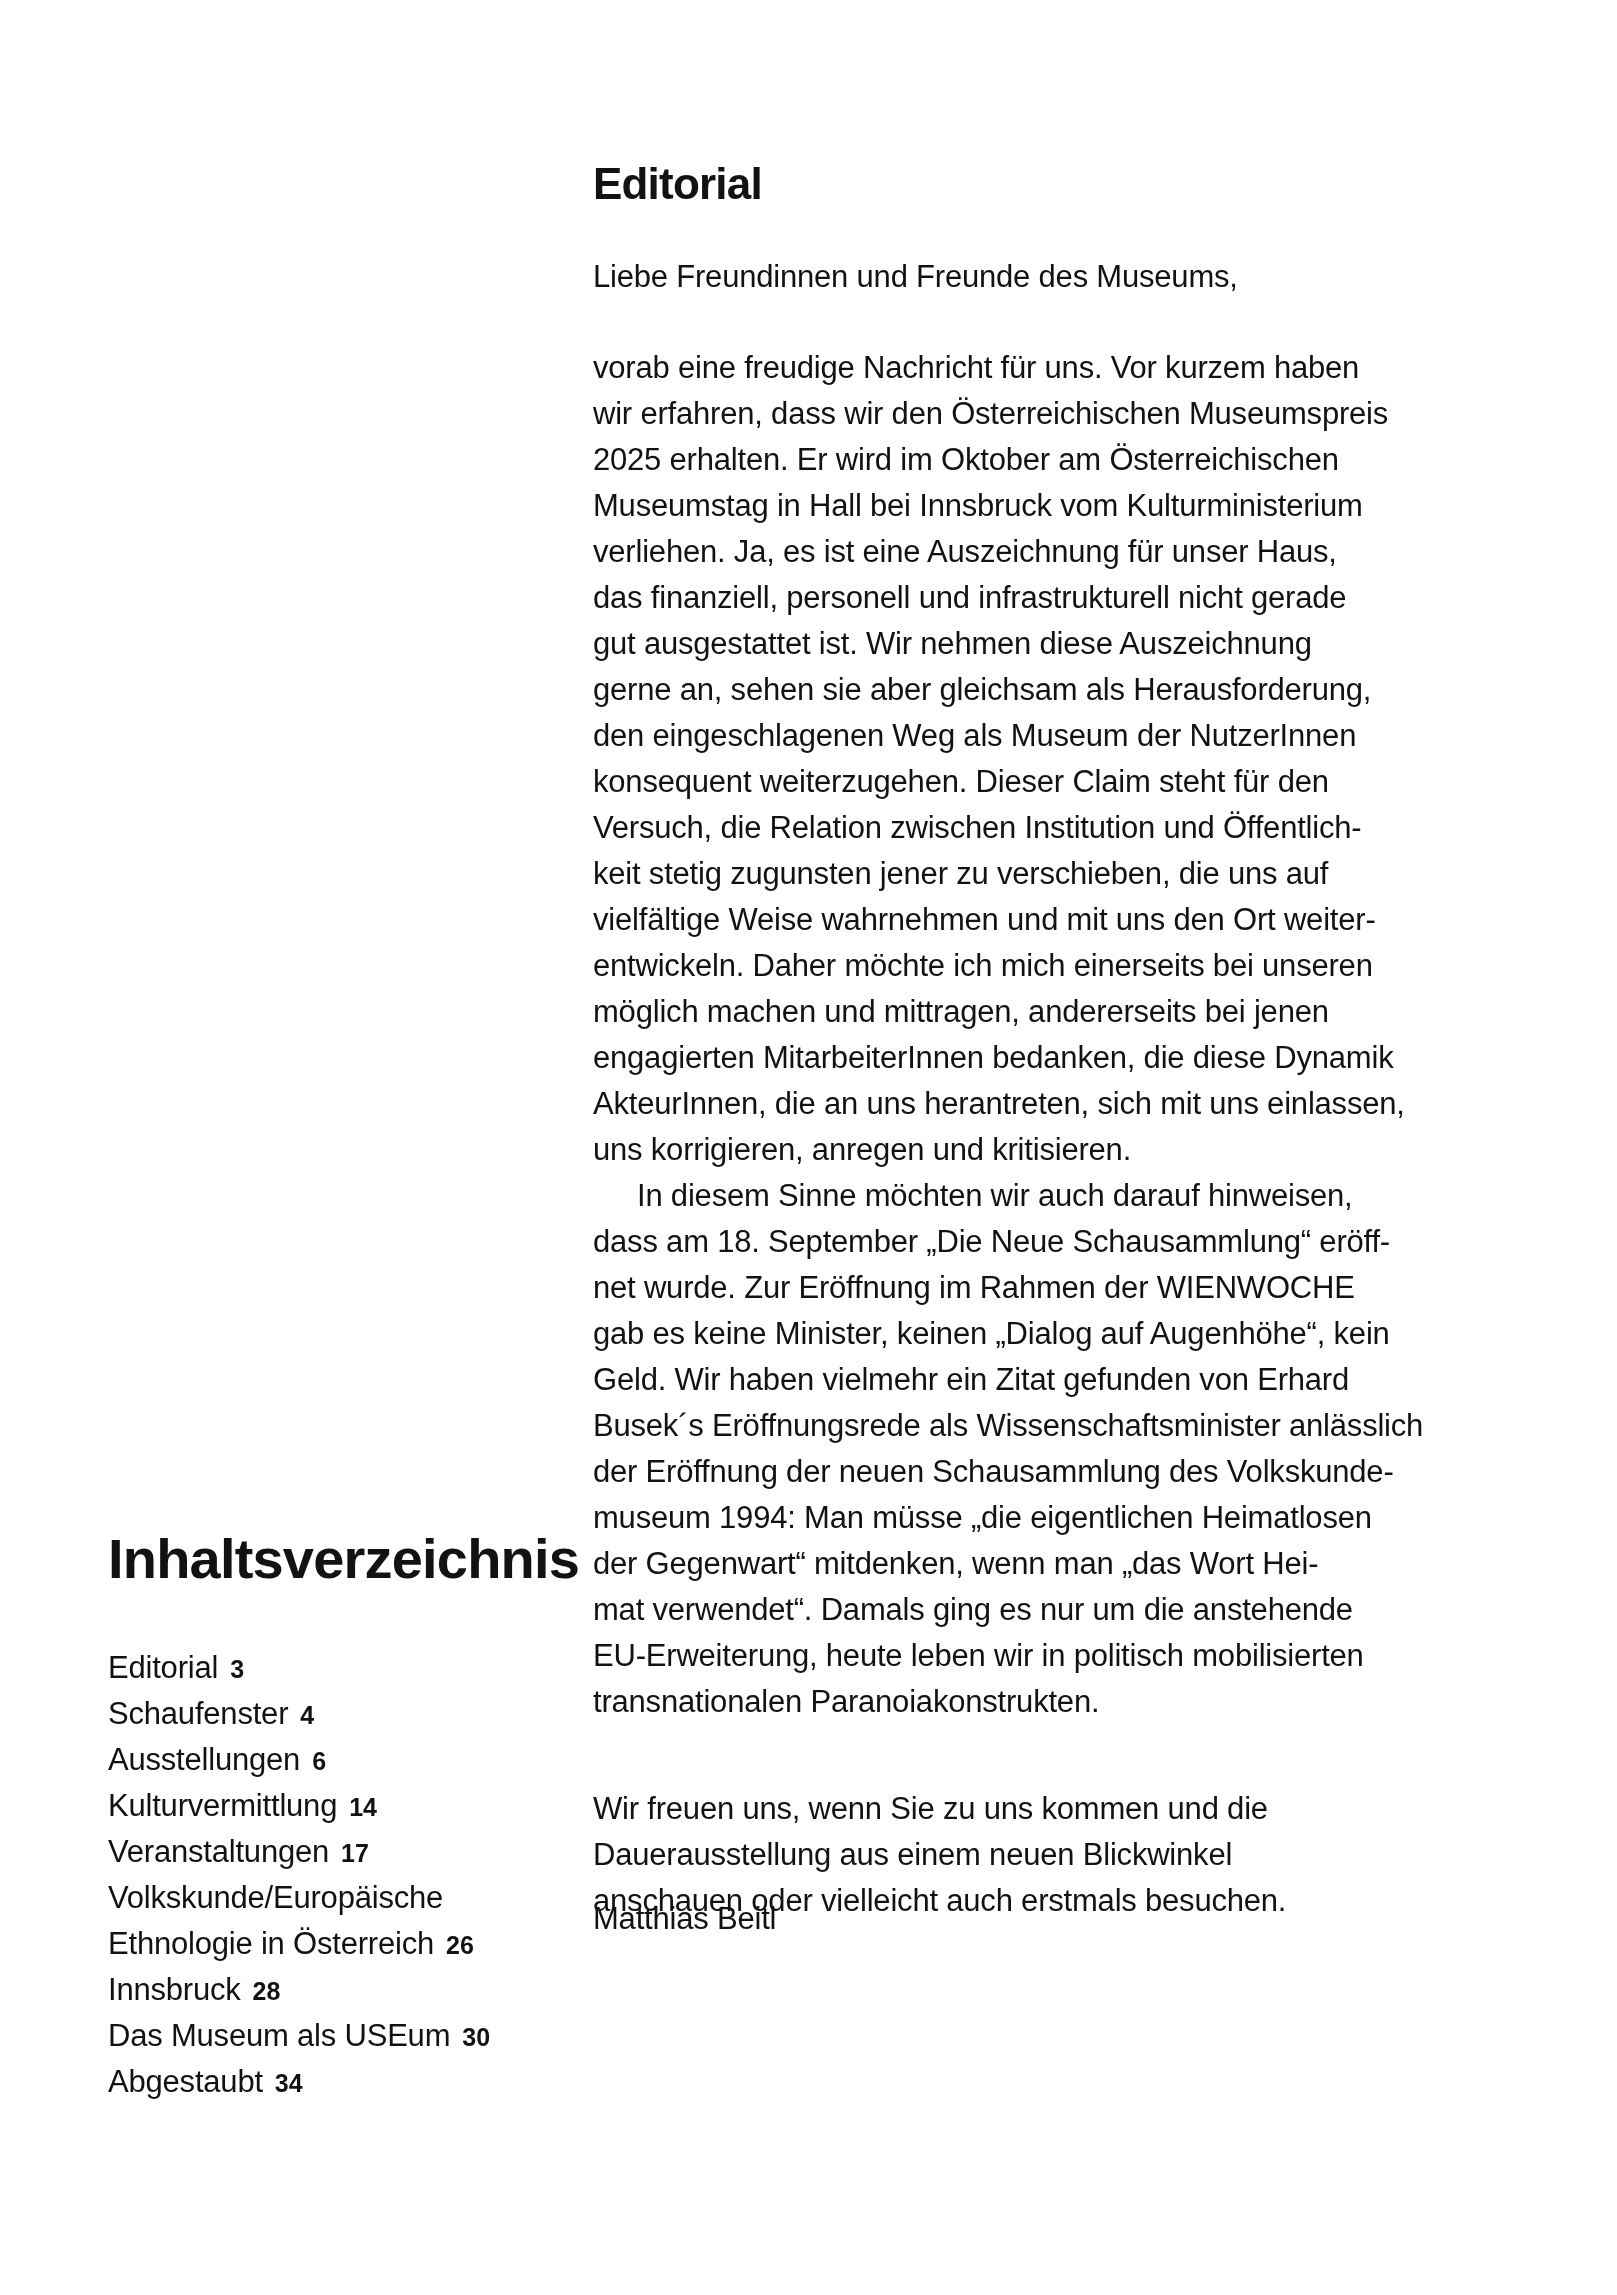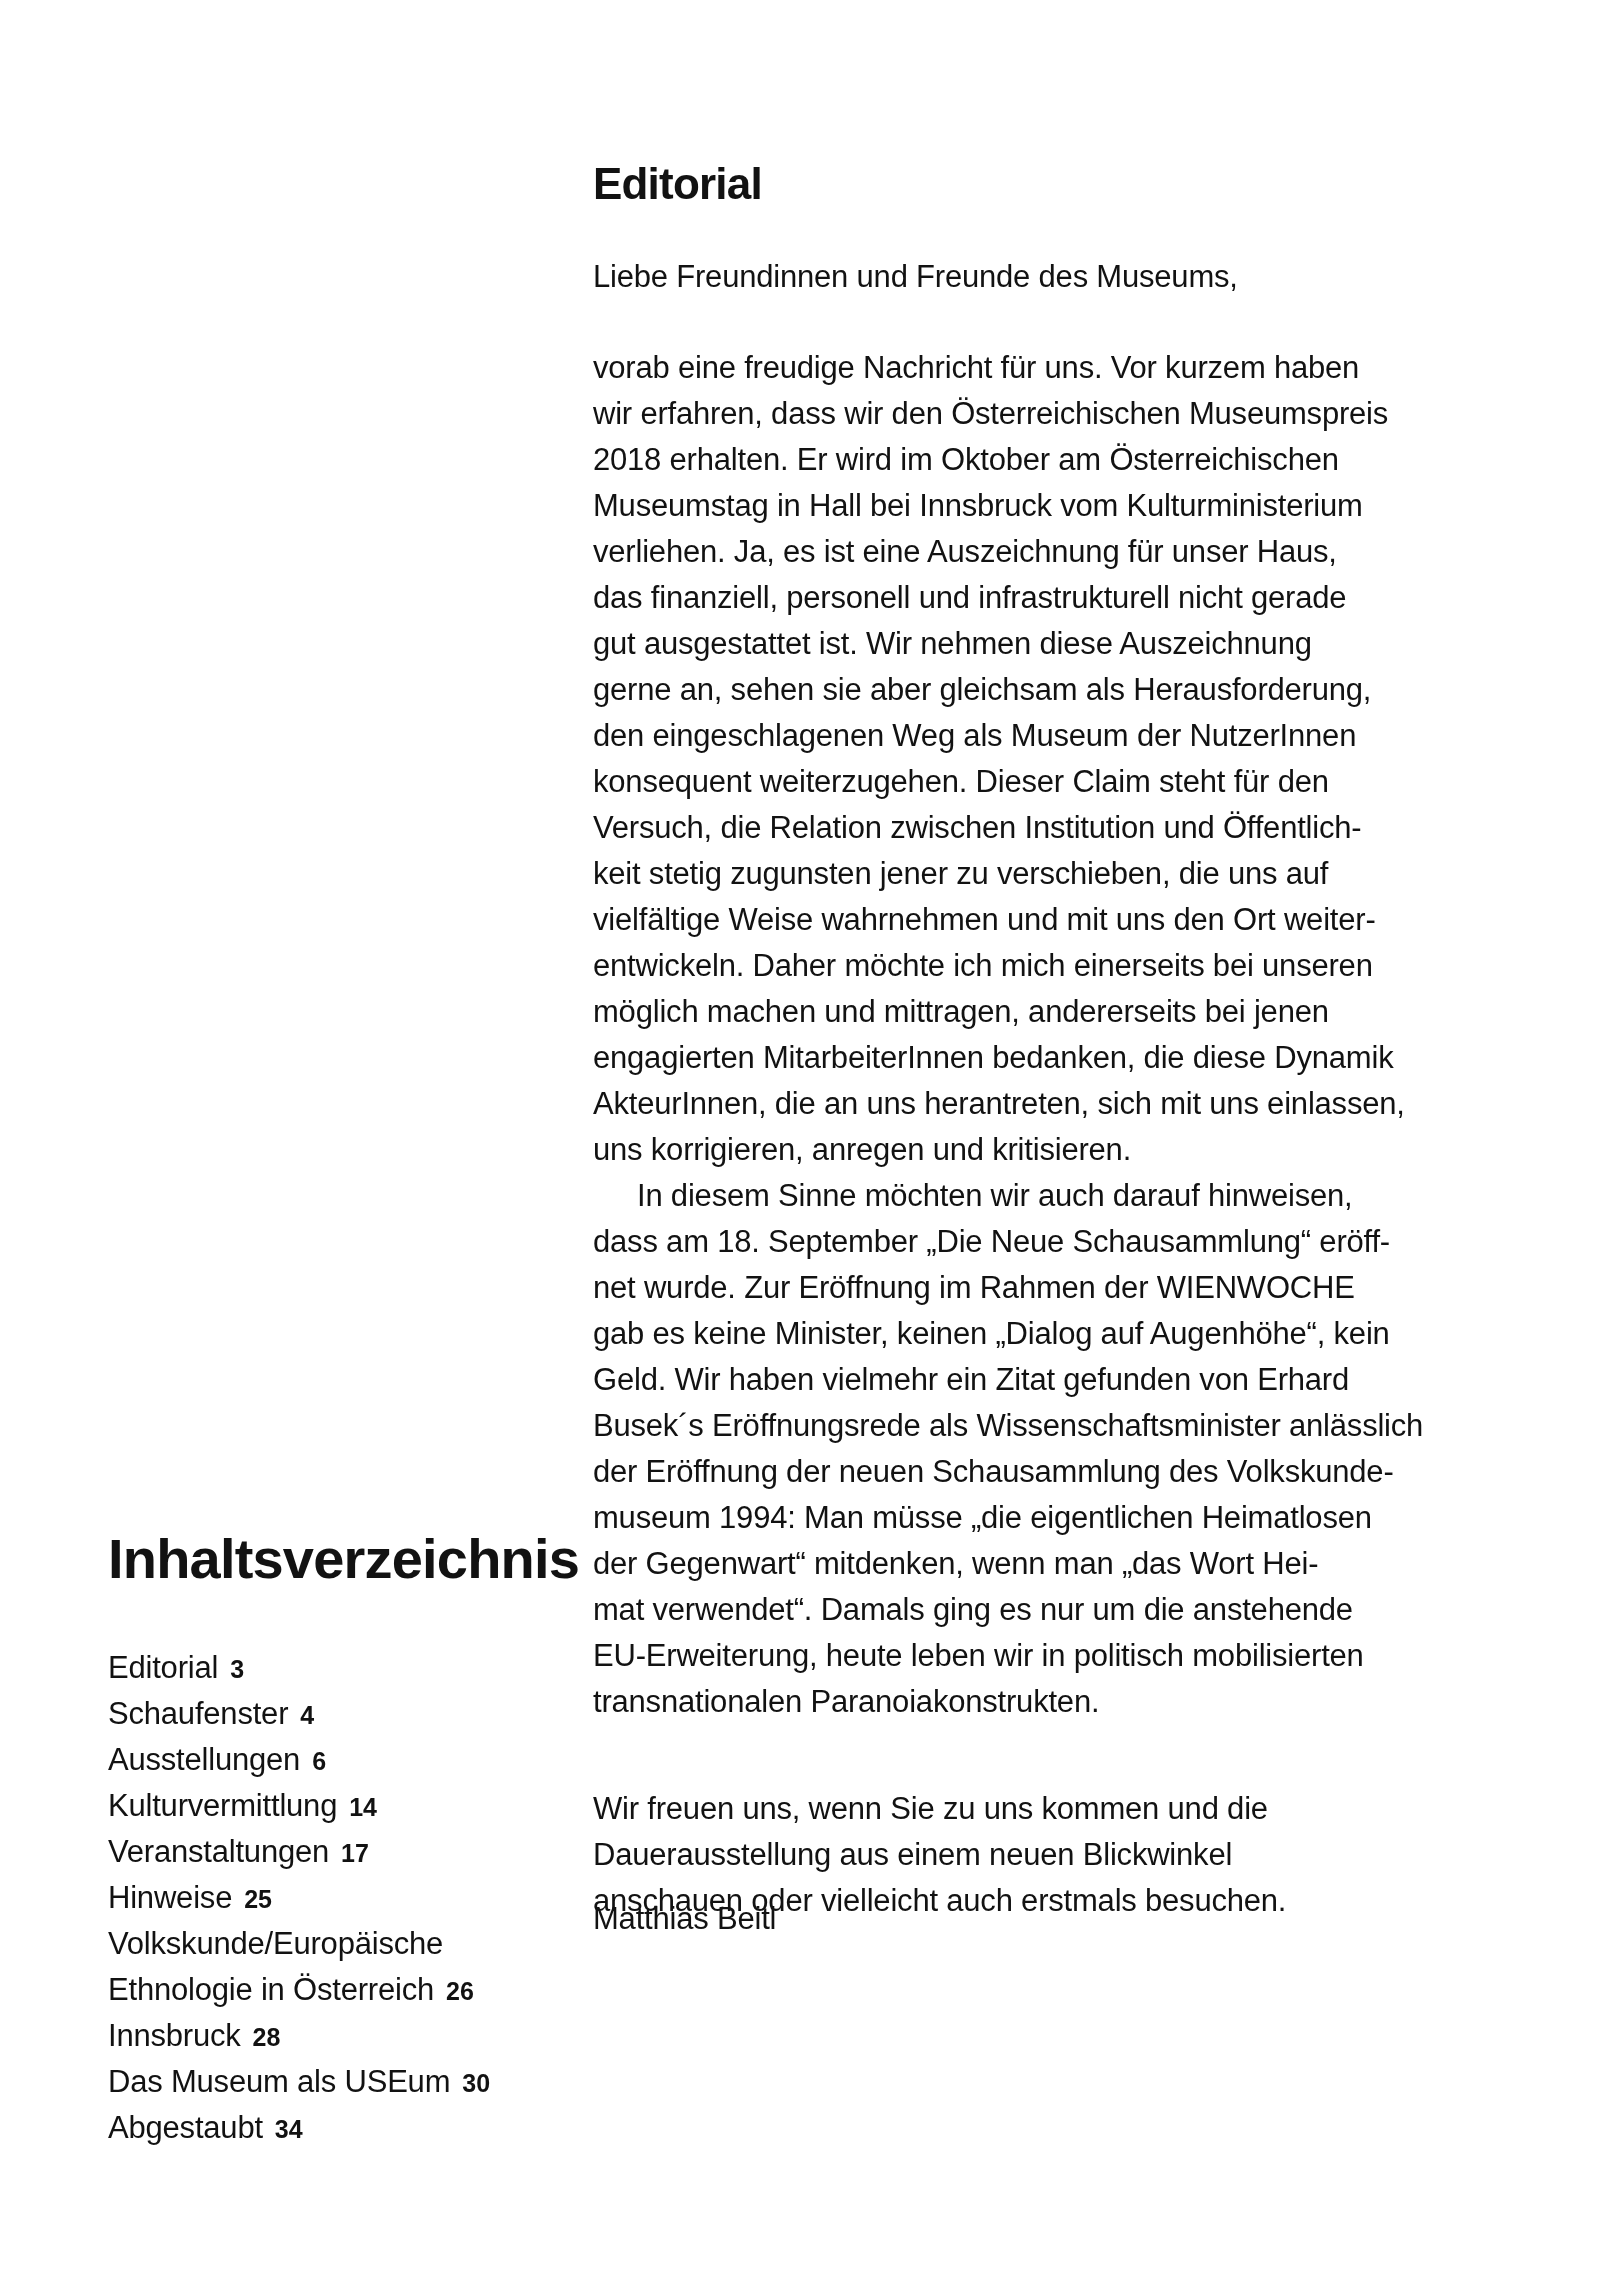--- a/index.html
+++ b/index.html
@@ -107,7 +107,7 @@
     <div class="body-par">
         <div class="line"><span>vorab eine freudige Nachricht für uns. Vor kurzem haben</span></div>
         <div class="line"><span>wir erfahren, dass wir den Österreichischen Museumspreis</span></div>
-        <div class="line"><span>2018 erhalten. Er wird im Oktober am Österreichischen</span></div>
+        <div class="line"><span>2025 erhalten. Er wird im Oktober am Österreichischen</span></div>
         <div class="line"><span>Museumstag in Hall bei Innsbruck vom Kulturministerium</span></div>
         <div class="line"><span>verliehen. Ja, es ist eine Auszeichnung für unser Haus,</span></div>
         <div class="line"><span>das finanziell, personell und infrastrukturell nicht gerade</span></div>

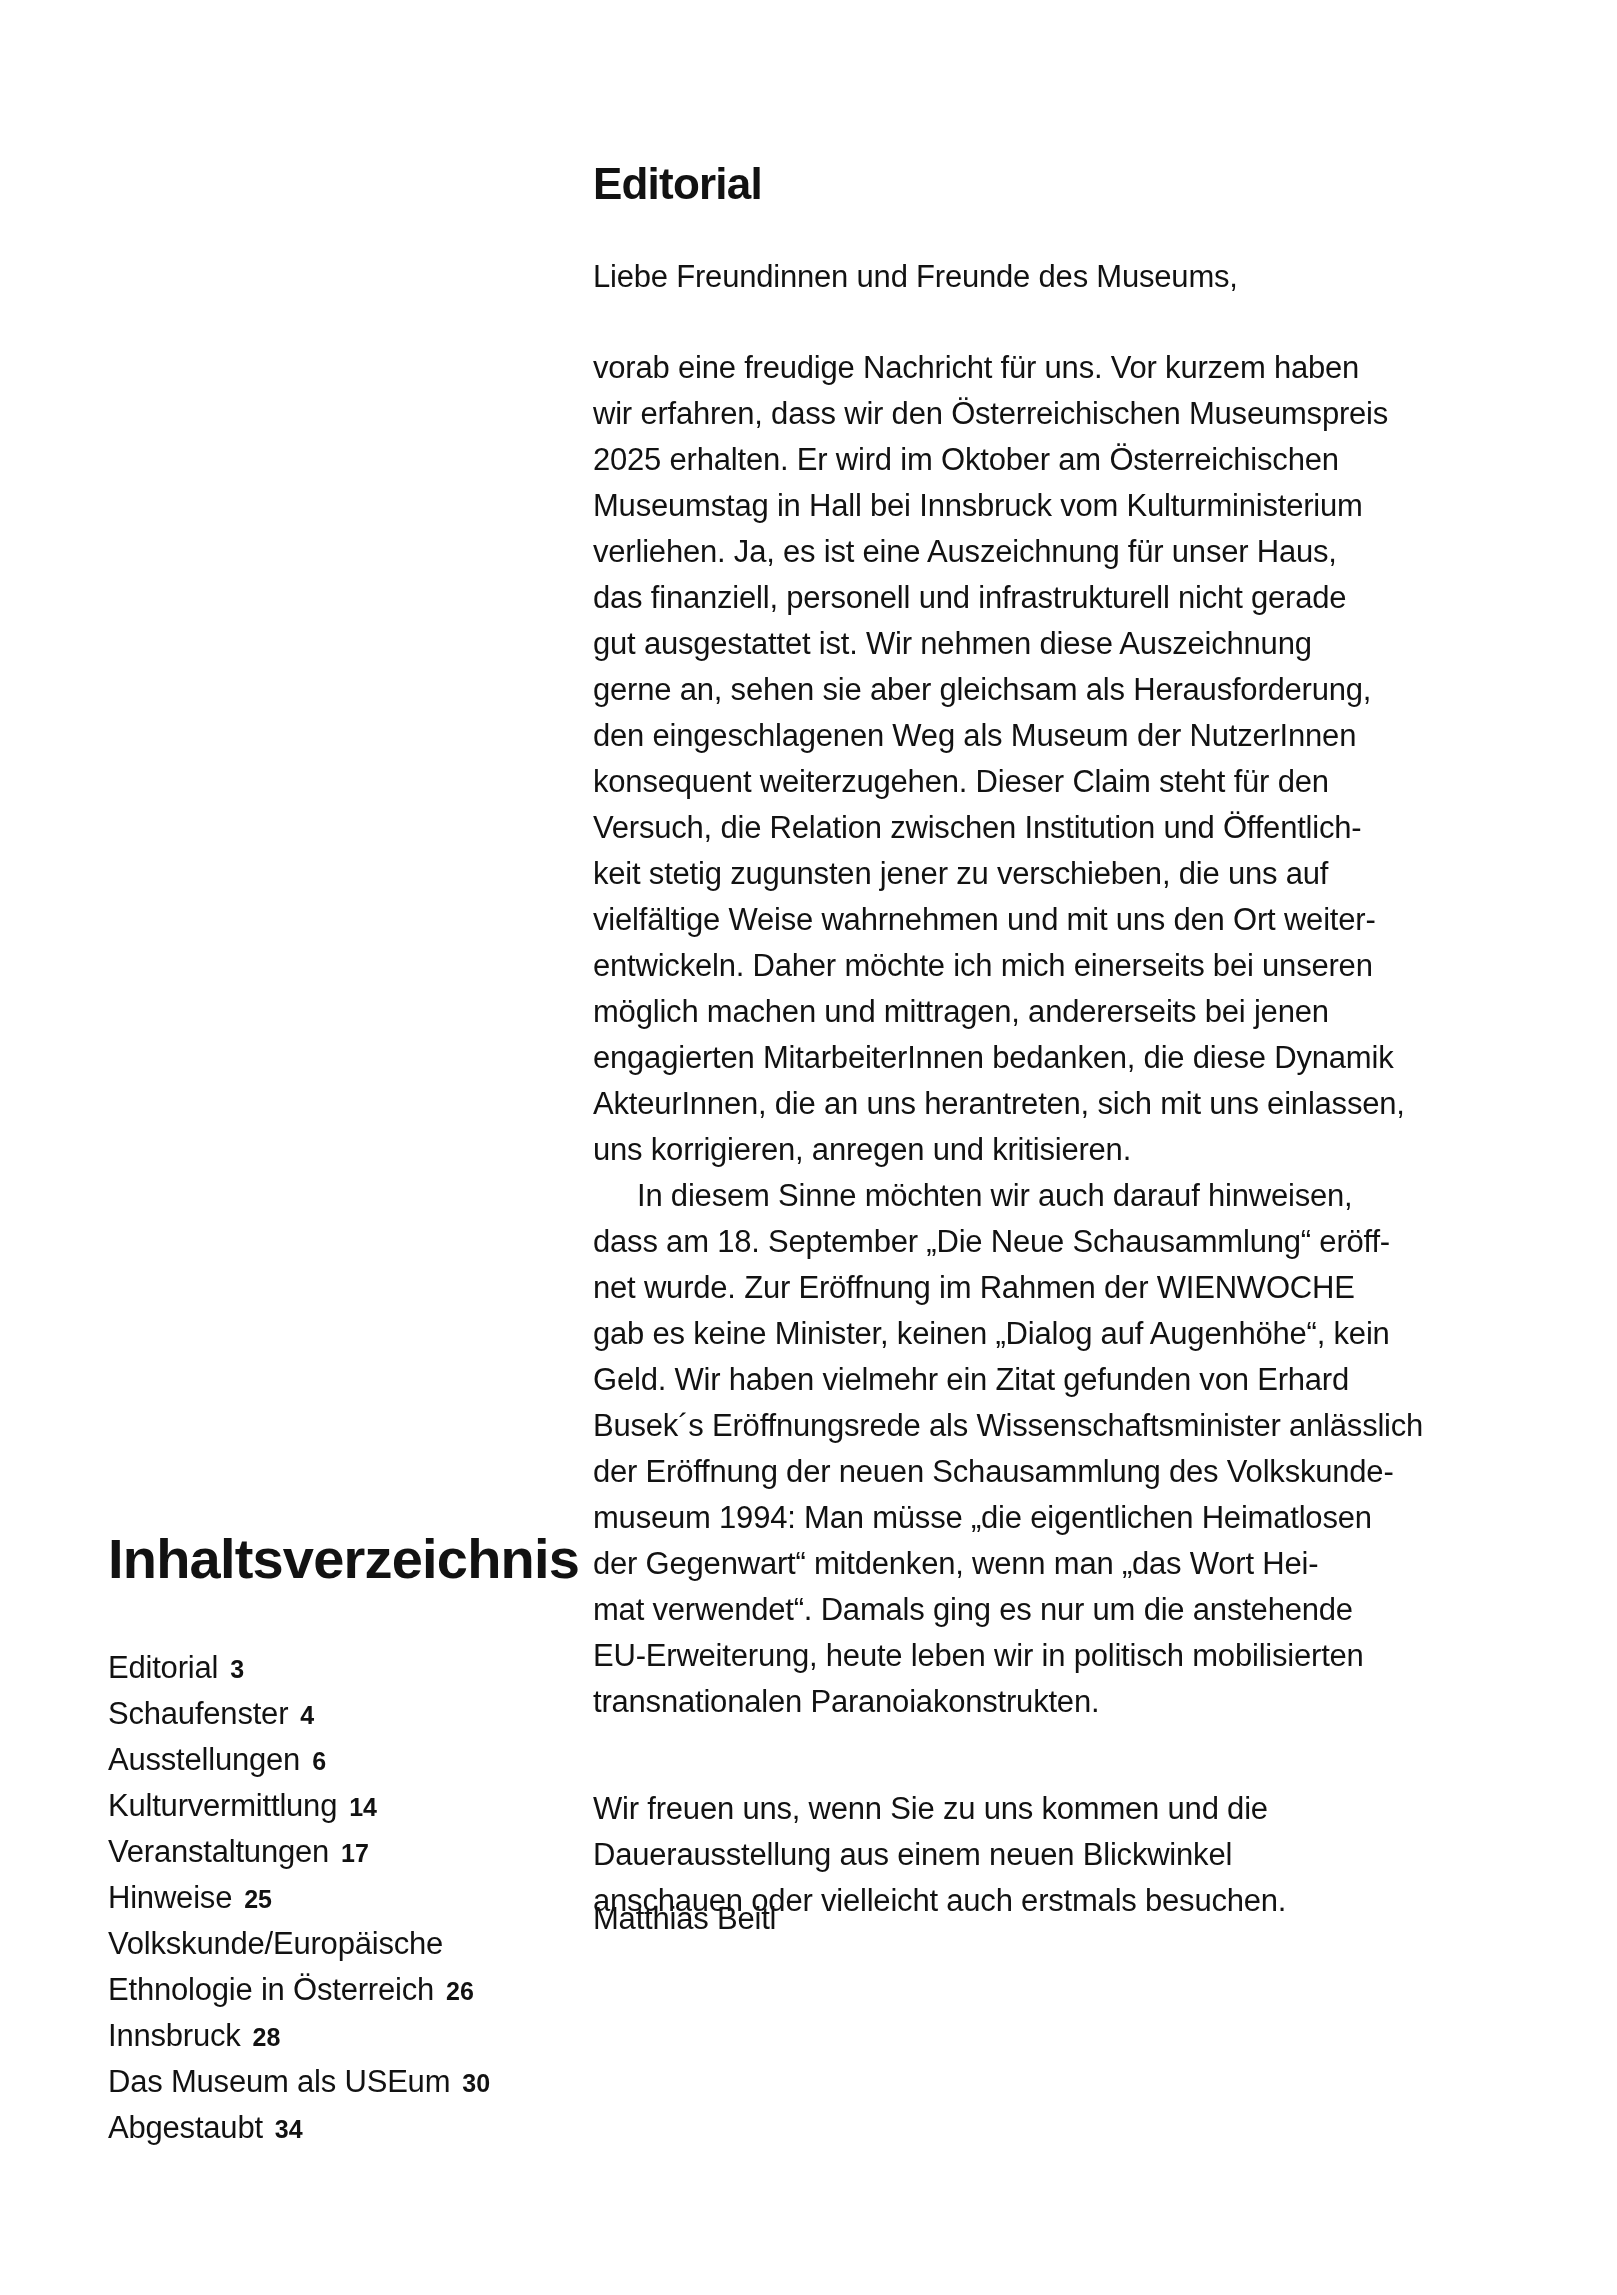--- a/index.html
+++ b/index.html
@@ -90,7 +90,6 @@
         <div class="line toc-line"><span>Ausstellungen</span><span class="pg">6</span></div>
         <div class="line toc-line"><span>Kulturvermittlung</span><span class="pg">14</span></div>
         <div class="line toc-line"><span>Veranstaltungen</span><span class="pg">17</span></div>
-        <div class="line toc-line"><span>Hinweise</span><span class="pg">25</span></div>
         <div class="line toc-line"><span>Volkskunde/Europäische</span></div>
         <div class="line toc-line"><span>Ethnologie in Österreich</span><span class="pg">26</span></div>
         <div class="line toc-line"><span>Innsbruck</span><span class="pg">28</span></div>

